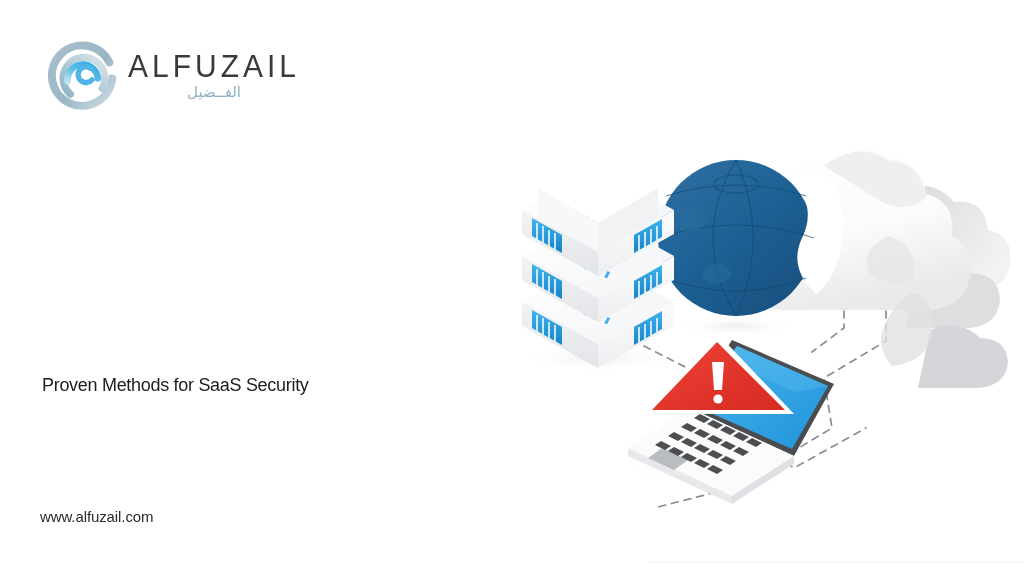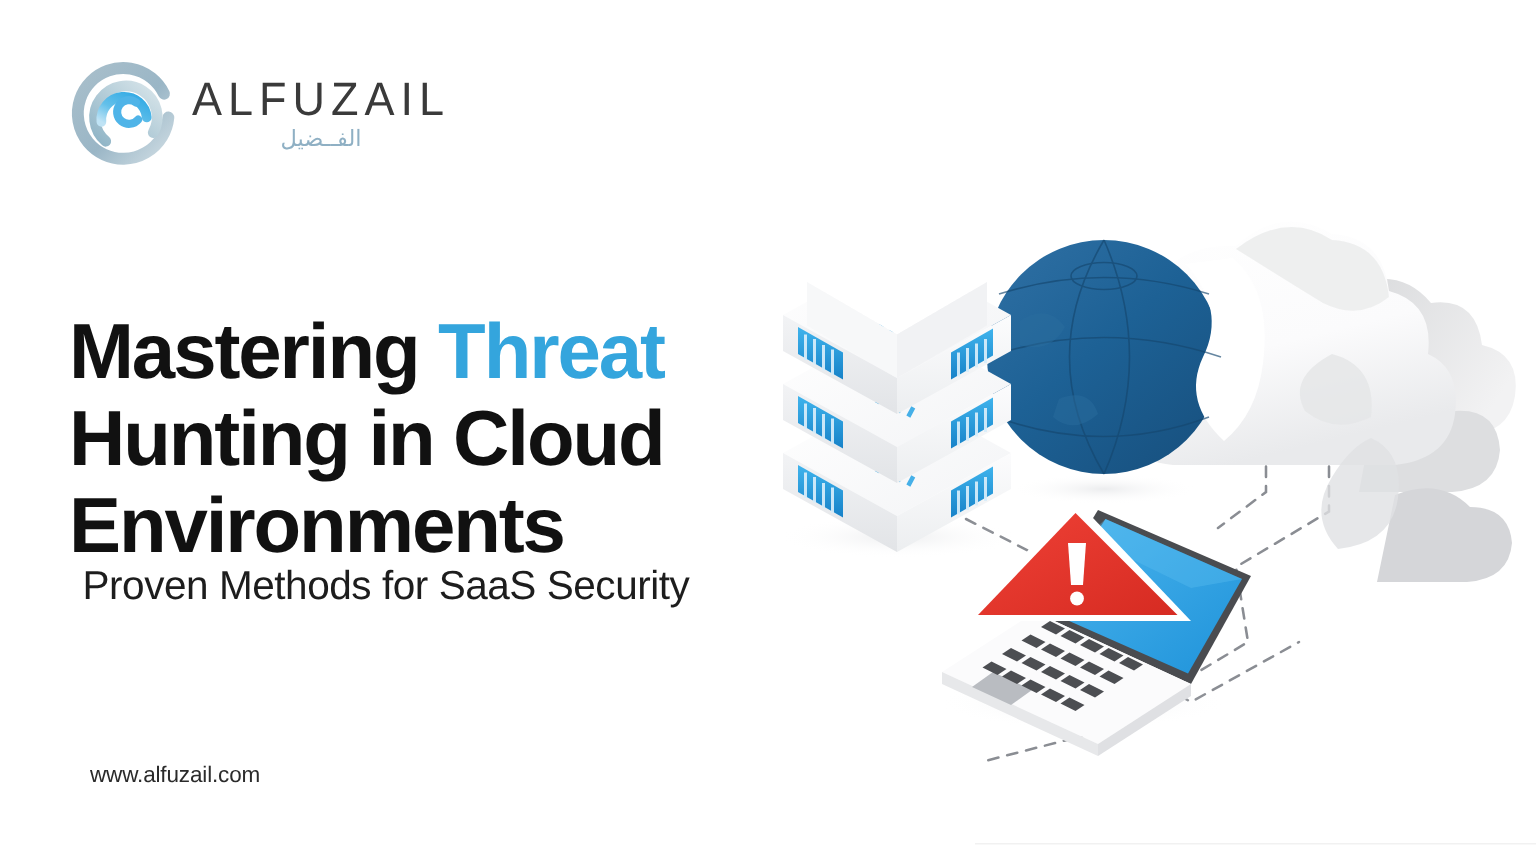--- a/index.html
+++ b/index.html
@@ -151,11 +151,6 @@
     </div>
   </div>
 
-  <h1 id="headline">
-    <span><span>Mastering </span><span class="accent">Threat</span></span><br>
-    <span>Hunting in Cloud</span><br>
-    <span>Environments</span>
-  </h1>
 
   <div id="subtitle">Proven Methods for SaaS Security</div>
 

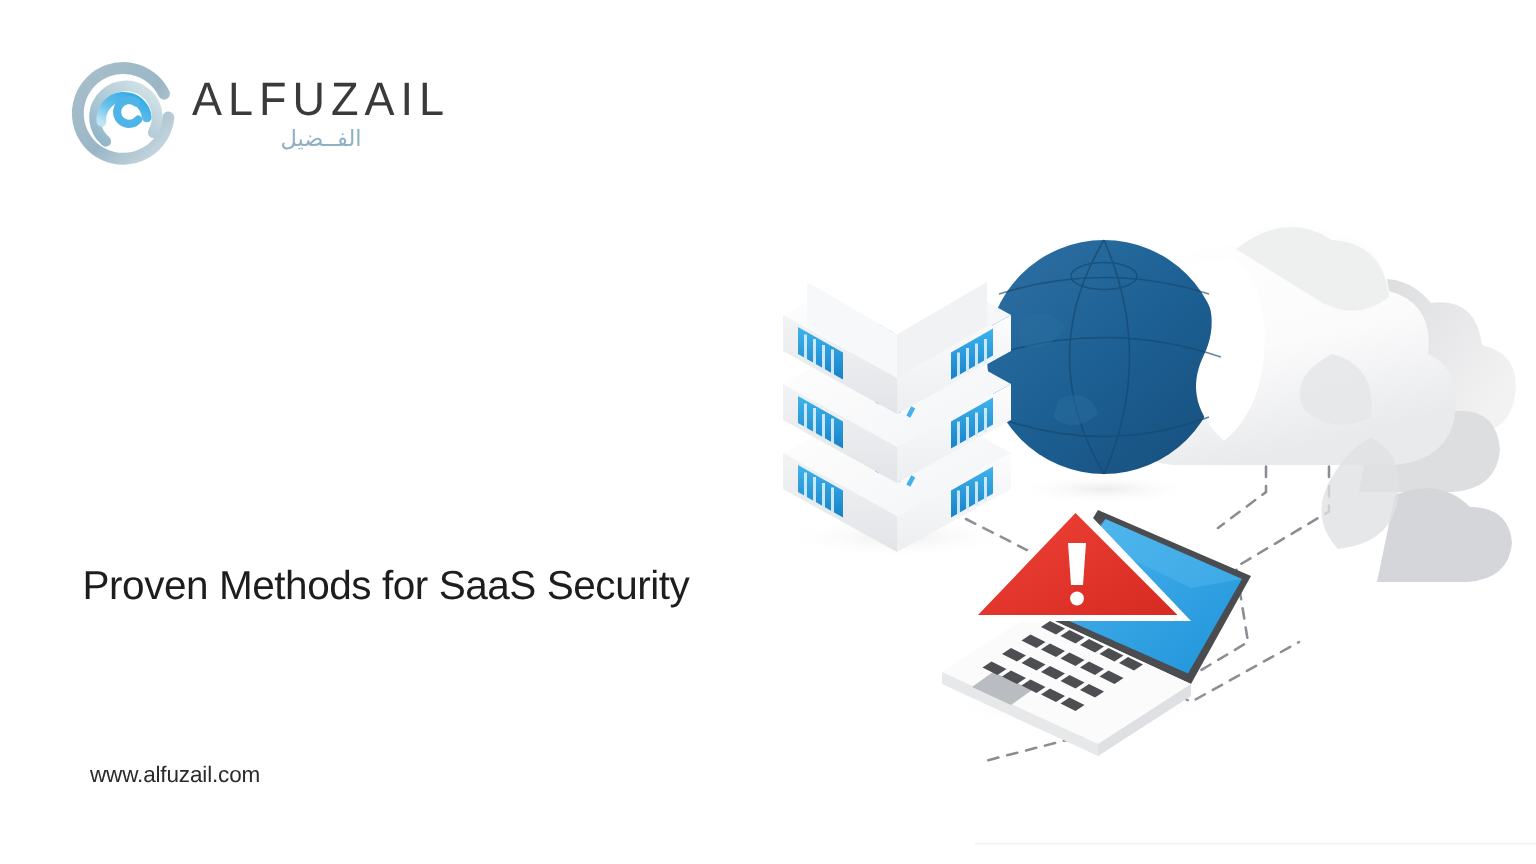--- a/index.html
+++ b/index.html
@@ -75,9 +75,9 @@
 
   #subtitle {
     position: absolute;
-    left: 55px;
+    left: 42px;
     top: 375px;
-    font-size: 27px;
+    font-size: 18px;
     font-weight: 400;
     letter-spacing: -0.3px;
     color: #1d1d1d;

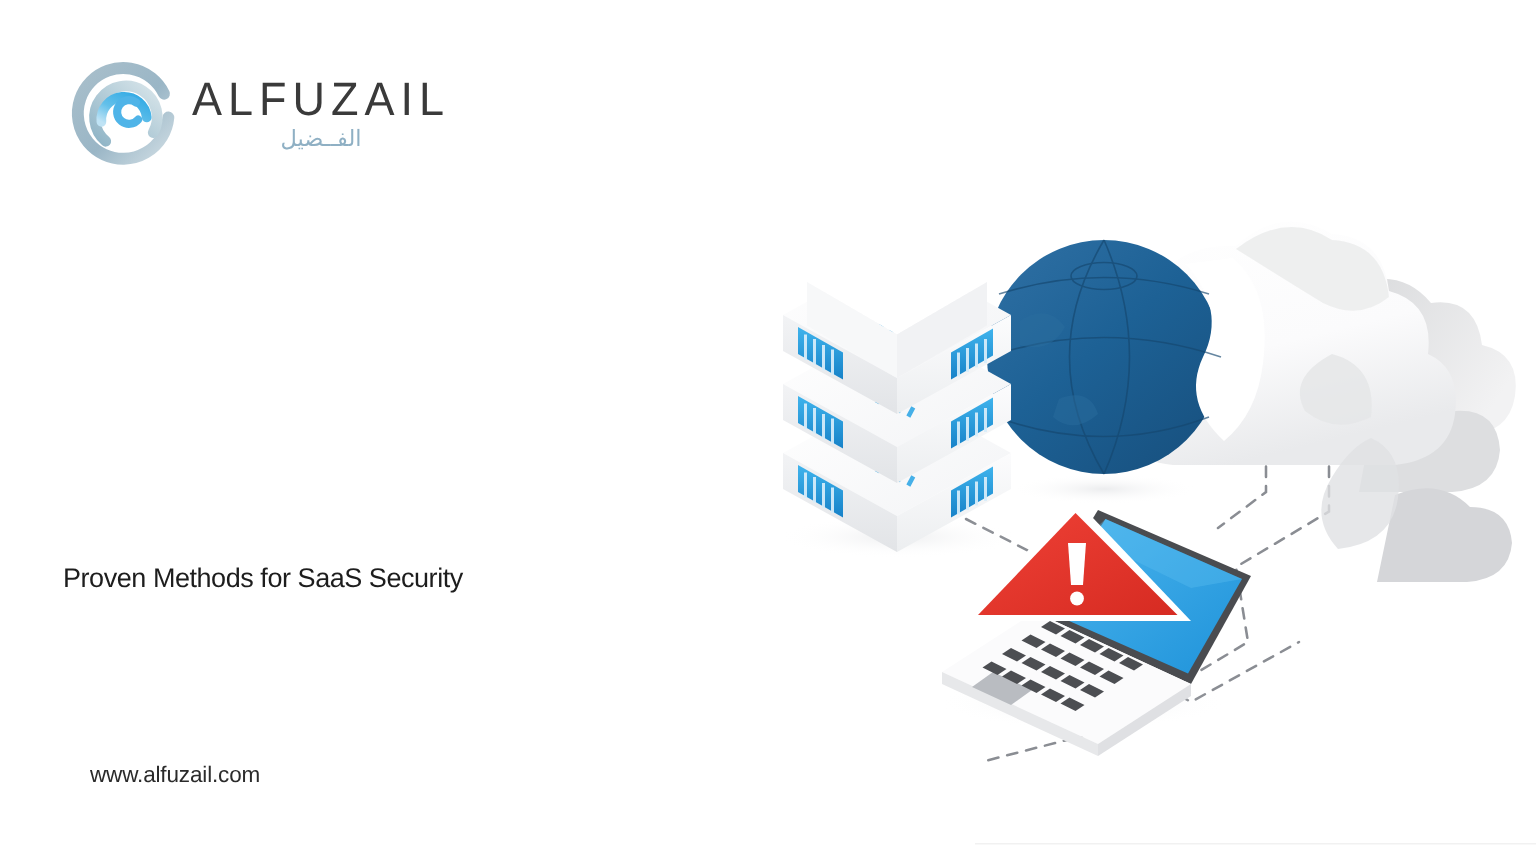--- a/index.html
+++ b/index.html
@@ -85,7 +85,7 @@
 
   #site-url {
     position: absolute;
-    left: 60px;
+    left: 40px;
     top: 508px;
     font-size: 15px;
     letter-spacing: -0.1px;

